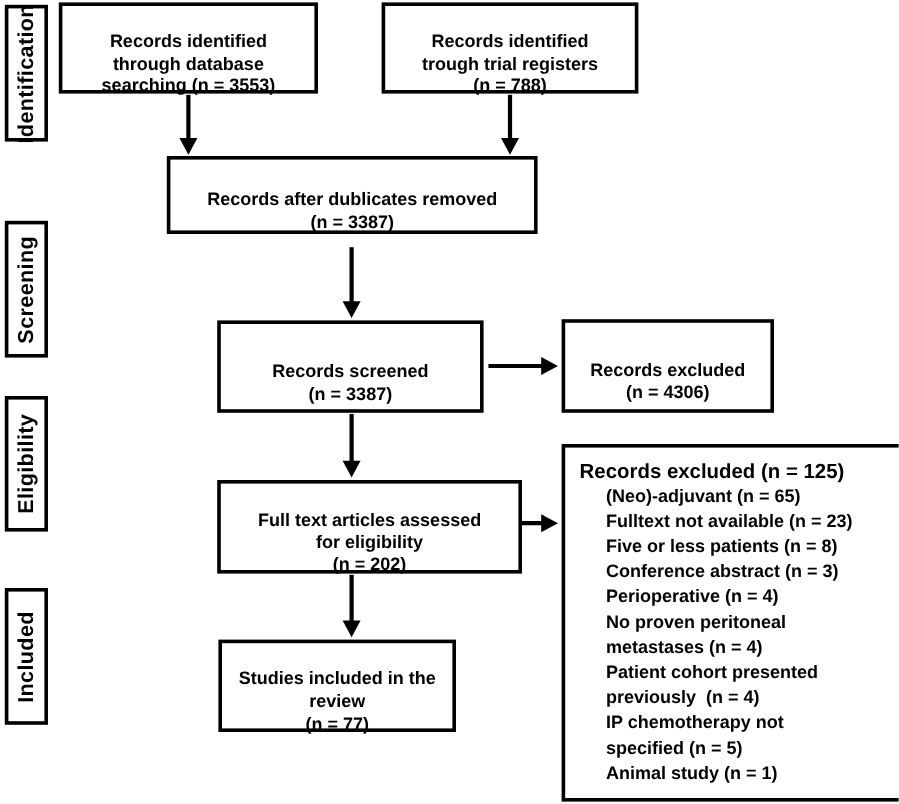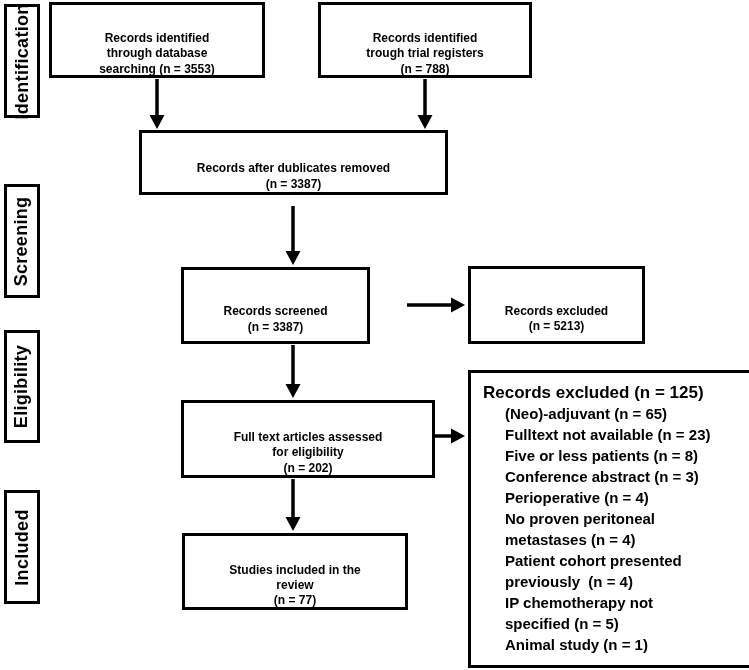--- a/index.html
+++ b/index.html
@@ -30,7 +30,7 @@
   .box-text {
     white-space: pre-line;
     text-align: center;
-    font-size: 12px;
+    font-size: 15px;
     line-height: 1.26;
     padding: 0 2px;
     margin-top: 28px;

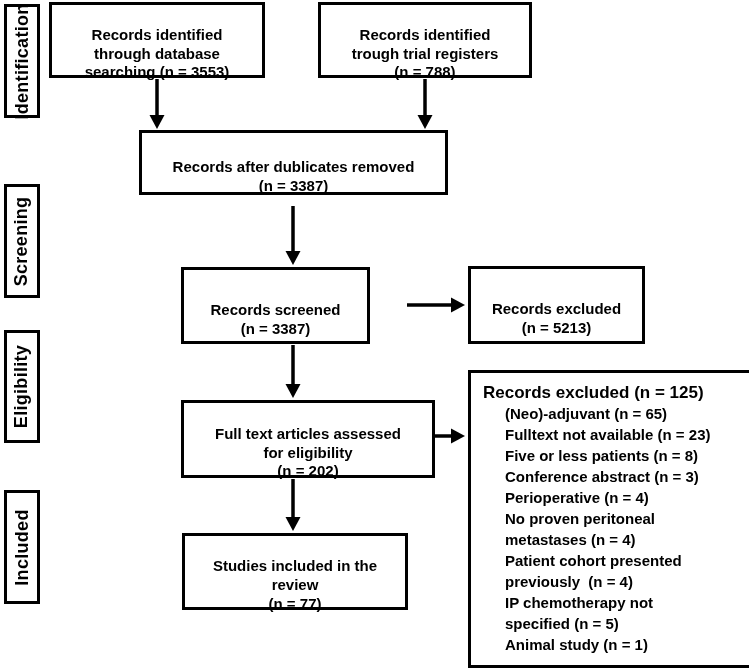--- a/index.html
+++ b/index.html
@@ -133,7 +133,7 @@
 (n = 3387)</div>
   </div>
 
-  <div class="flow-box" style="left:181px;top:267px;width:189px;height:77px">
+  <div class="flow-box" style="left:181px;top:267px;width:222px;height:77px">
     <div class="box-text">Records screened
 (n = 3387)</div>
   </div>

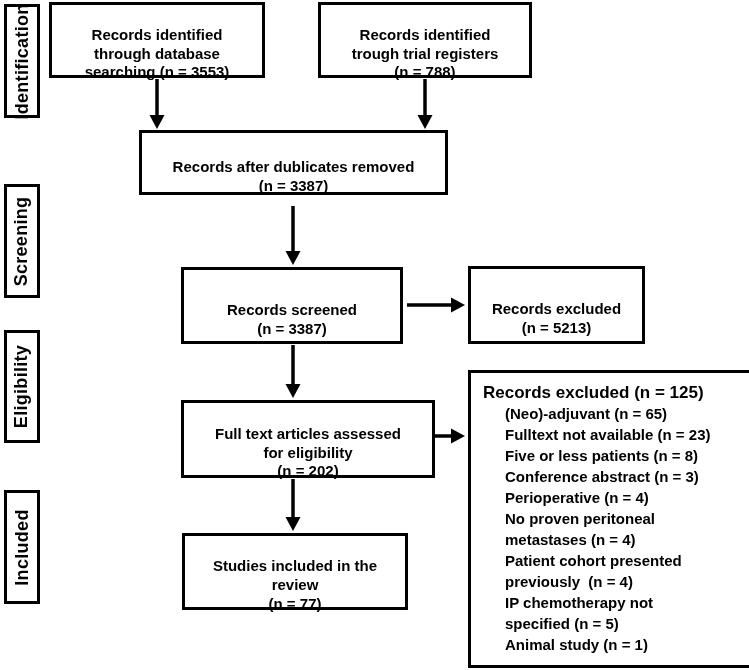--- a/index.html
+++ b/index.html
@@ -139,7 +139,7 @@
   </div>
   <div class="flow-box" style="left:468px;top:266px;width:177px;height:78px">
     <div class="box-text">Records excluded
-(n = 5213)</div>
+(n = 4306)</div>
   </div>
 
   <div class="flow-box" style="left:181px;top:400px;width:254px;height:78px">

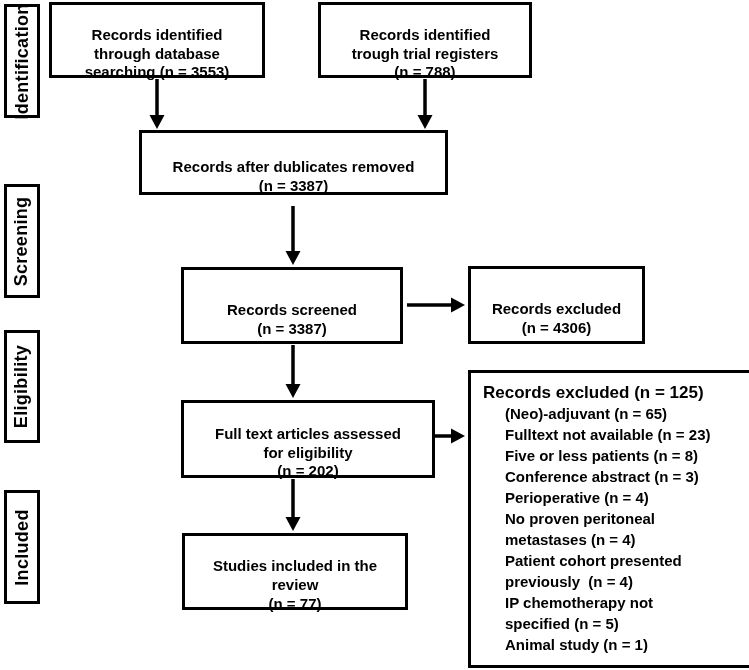--- a/index.html
+++ b/index.html
@@ -164,7 +164,7 @@
     <div class="excl-item">Animal study (n = 1)</div>
   </div>
 
-  <div class="flow-box" style="left:182px;top:533px;width:226px;height:77px">
+  <div class="flow-box" style="left:182px;top:533px;width:198px;height:77px">
     <div class="box-text">Studies included in the
 review
 (n = 77)</div>

